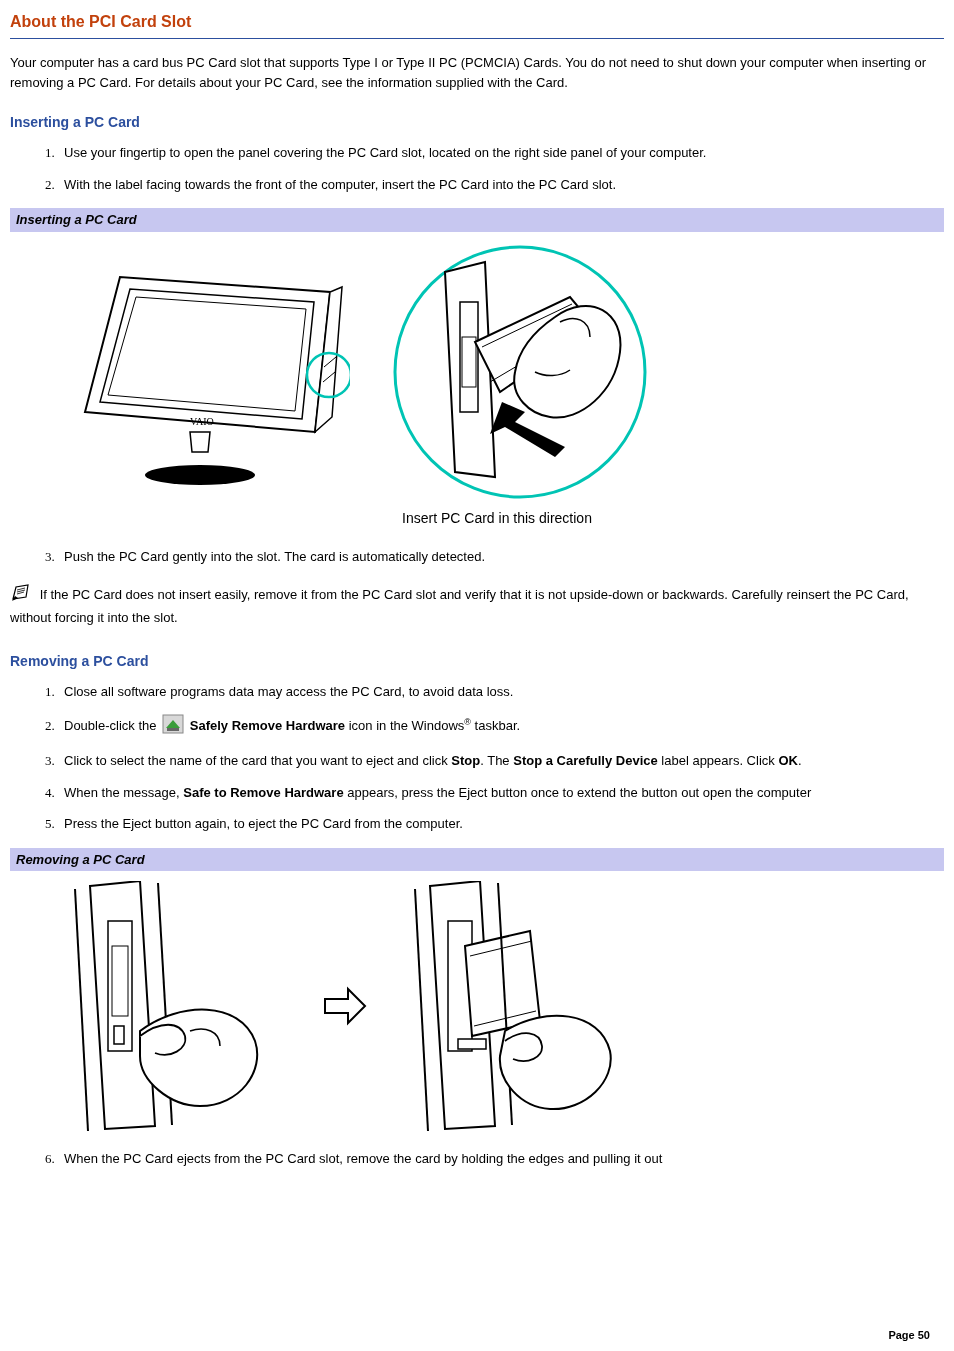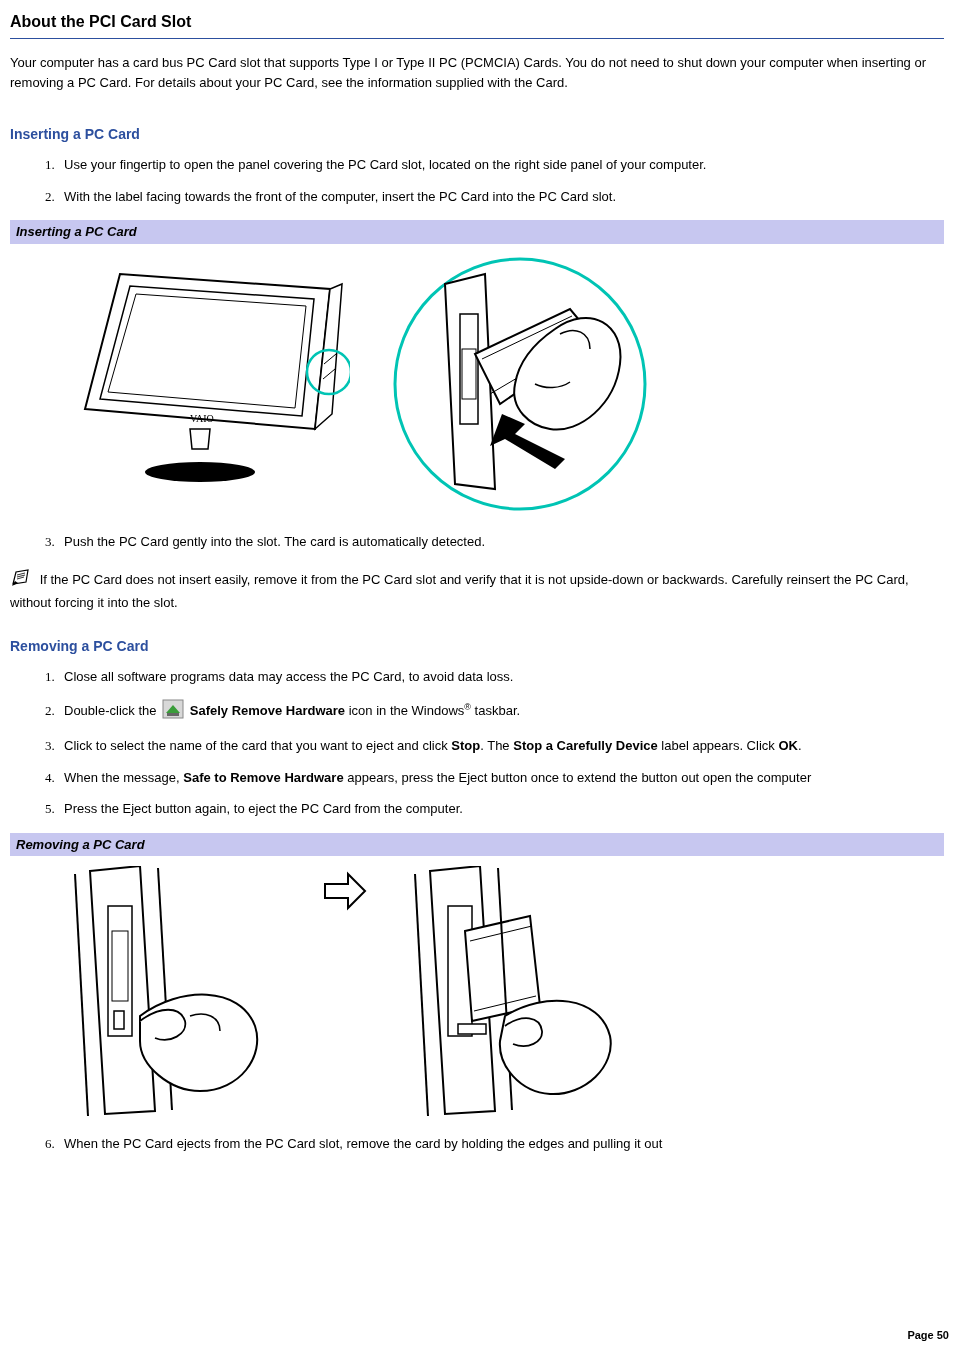--- a/index.html
+++ b/index.html
@@ -12,7 +12,7 @@
     line-height: 1.5;
   }
   .main-heading {
-    color: #000000;
+    color: #c2410c;
     font-weight: bold;
     font-size: 16px;
     border-bottom: 1px solid #2c4f9e;

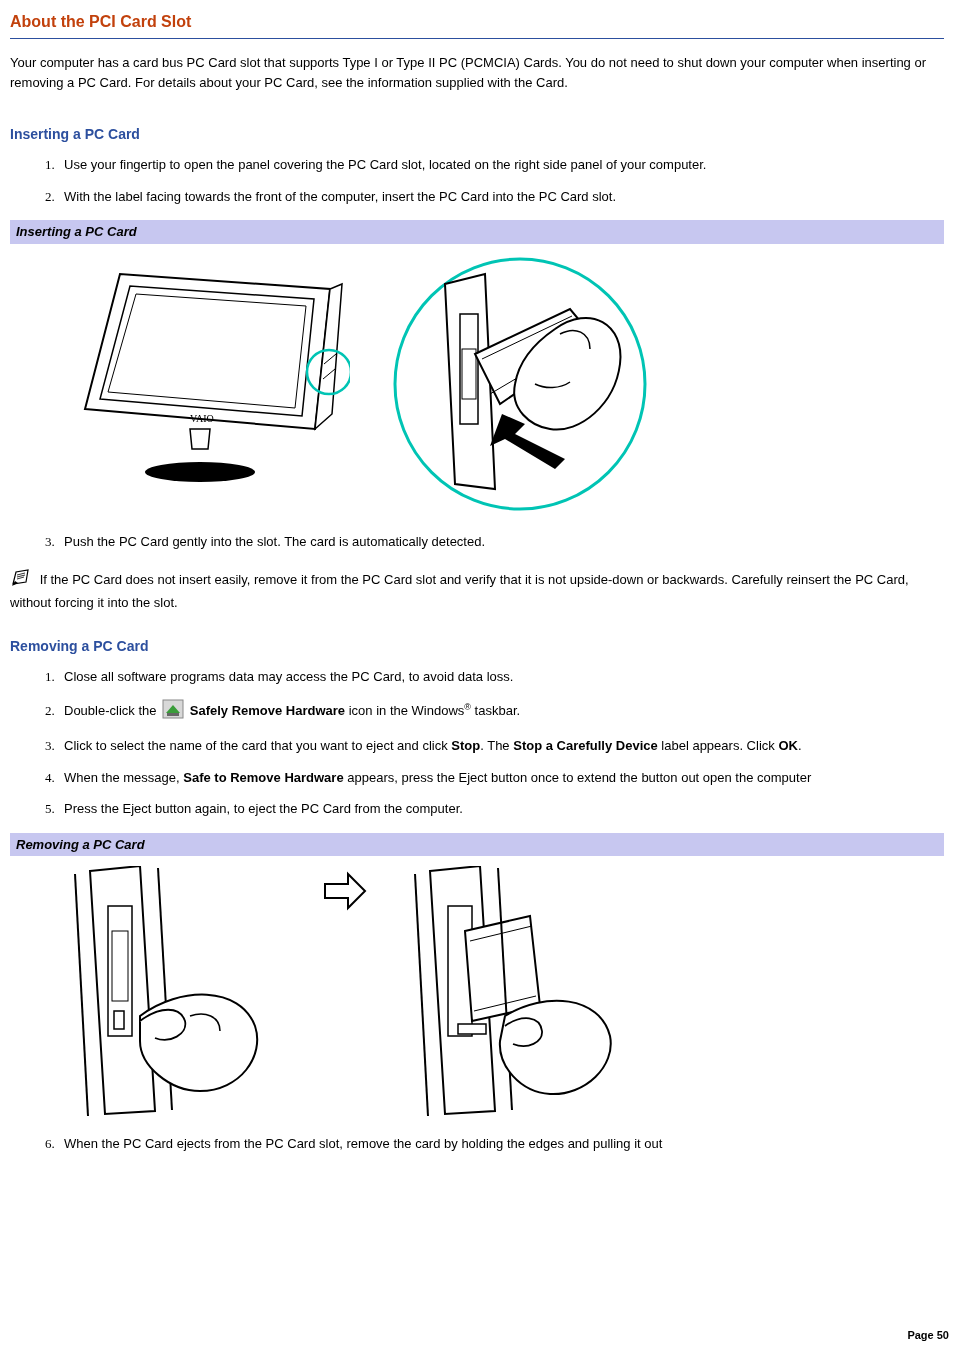--- a/index.html
+++ b/index.html
@@ -20,7 +20,7 @@
     margin-bottom: 14px;
   }
   .intro {
-    margin-bottom: 32px;
+    margin-bottom: 20px;
   }
   .sub-heading {
     color: #2c4f9e;

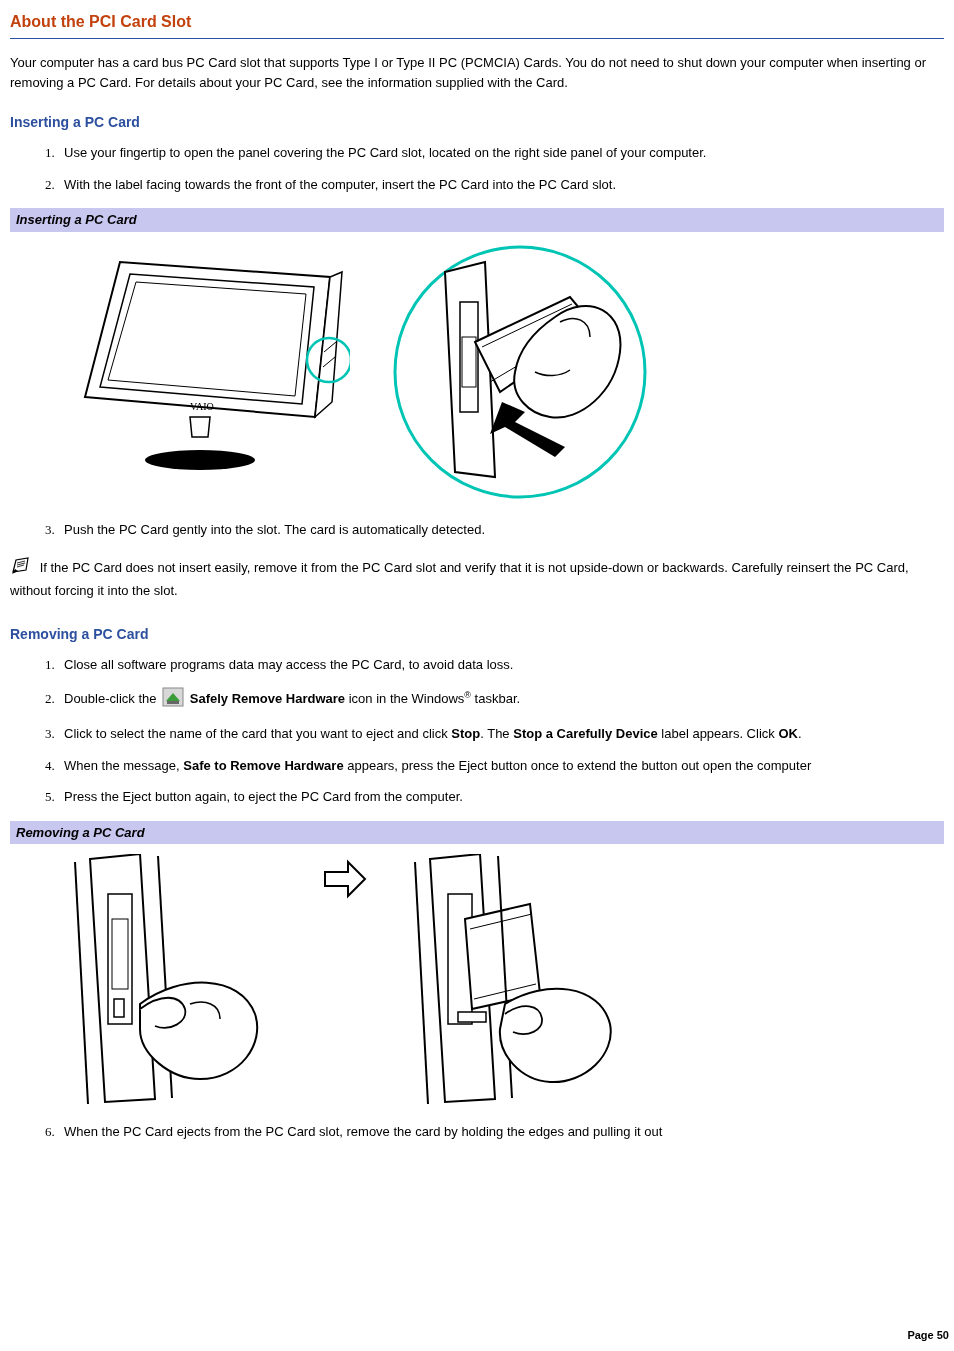--- a/index.html
+++ b/index.html
@@ -56,7 +56,7 @@
   }
   .figure-row {
     display: flex;
-    align-items: flex-start;
+    align-items: center;
     gap: 40px;
   }
   .note-block {

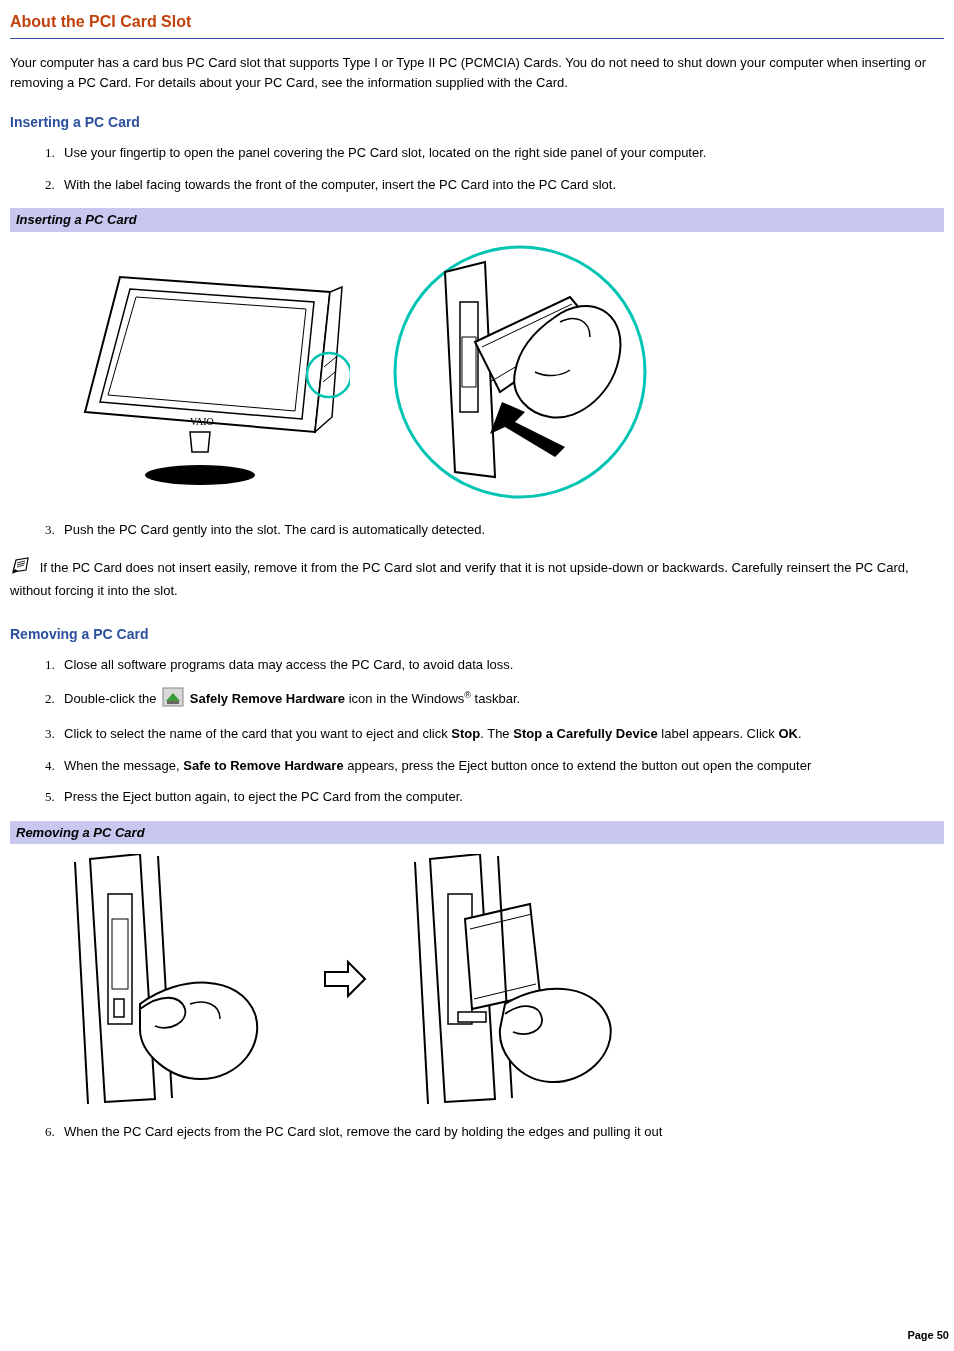--- a/index.html
+++ b/index.html
@@ -149,6 +149,7 @@
       <path d="M175 205 L125 180 L135 170 L112 160 L100 192 L115 185 L165 215 Z" fill="#000"></path>
     </svg>
   </div>
+  <div class="insert-caption">Insert PC Card in this direction</div>
 </div>
 
 <ol start="3">

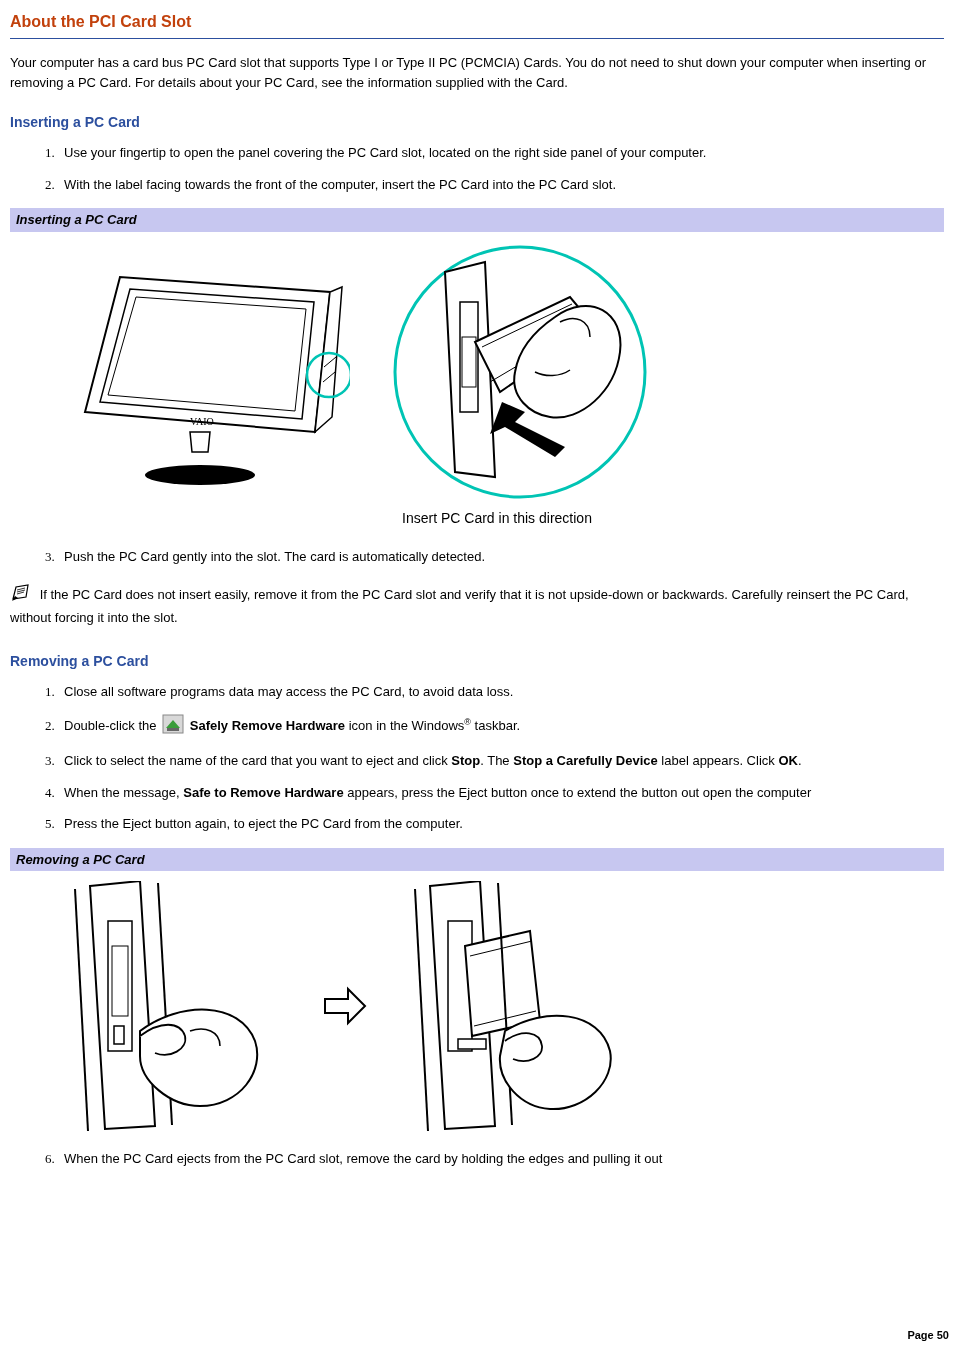--- a/index.html
+++ b/index.html
@@ -80,7 +80,7 @@
   .page-num {
     position: fixed;
     bottom: 8px;
-    right: 5px;
+    right: 24px;
     font-size: 11px;
     font-weight: bold;
   }

